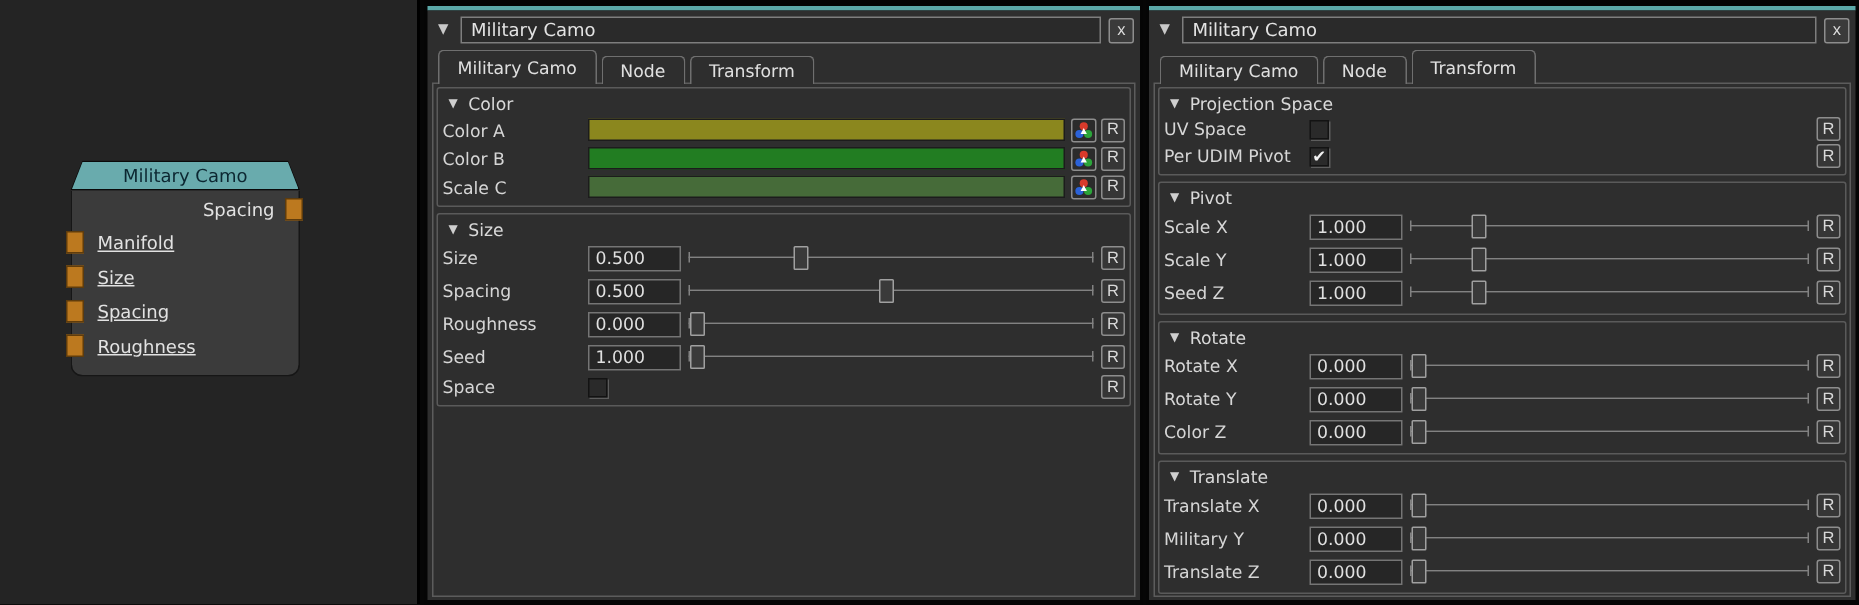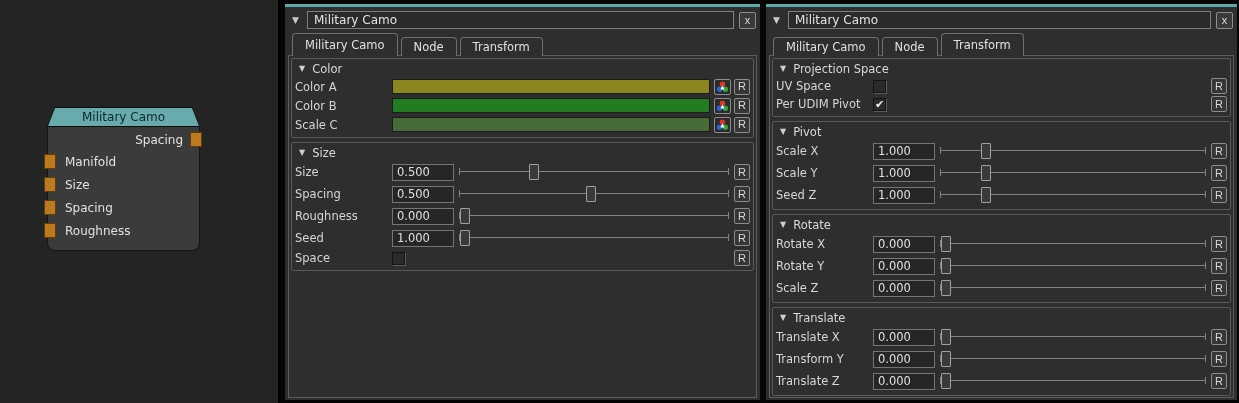--- a/index.html
+++ b/index.html
@@ -16,7 +16,7 @@
   .node-body { background:#3b3b3b; border:1px solid #161616; border-top:none; border-radius:0 0 8px 8px; padding:2px 0 8px; position:relative; }
   .node-row { position:relative; display:flex; align-items:center; height:23px; color:#e2e2e2; font-size:12px; }
   .node-row.out { height:21px; justify-content:flex-end; padding-right:16px; }
-  .node-row.in { padding-left:17px; }
+  .node-row.in { padding-left:17px;text-decoration:underline; }
   .port { position:absolute; width:12px; height:15px; border:1px solid #5f3c0c; }
   .out-port { right:-3px; }
   .in-port { left:-4px; }

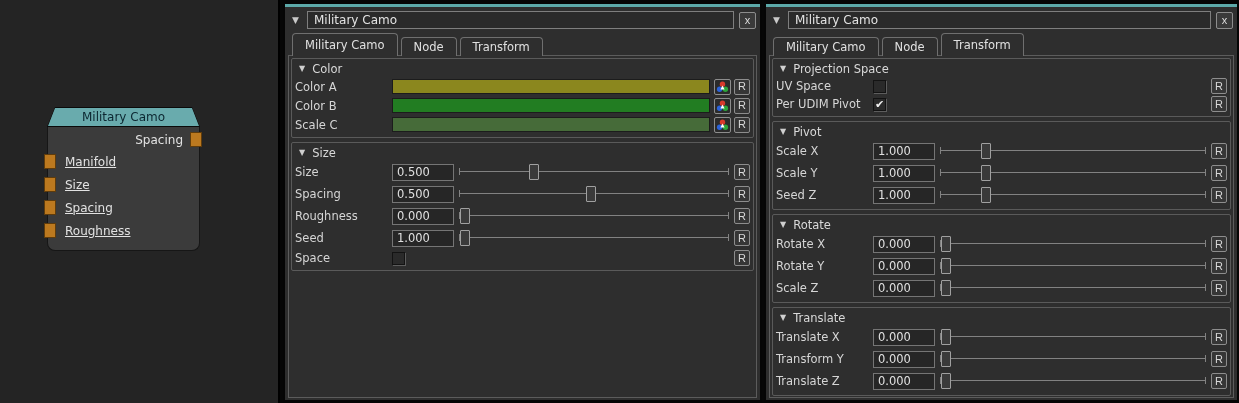--- a/index.html
+++ b/index.html
@@ -333,7 +333,7 @@
             <button class="reset-btn">R</button>
           </div>
           <div class="row">
-            <span class="row-label">Scale Z</span>
+            <span class="row-label">Color Z</span>
             <div class="value-field">
                 <span>0.000</span>
               </div>

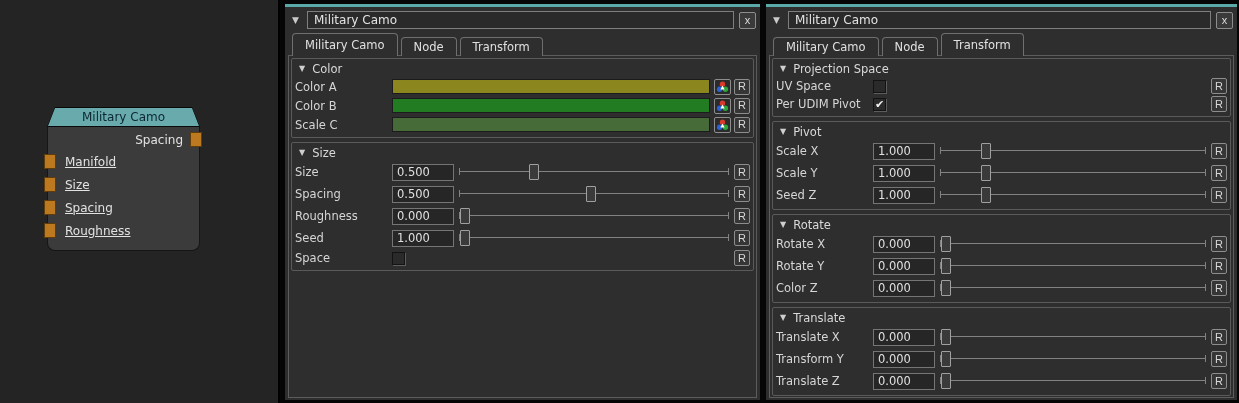--- a/index.html
+++ b/index.html
@@ -362,7 +362,7 @@
             <button class="reset-btn">R</button>
           </div>
           <div class="row">
-            <span class="row-label">Transform Y</span>
+            <span class="row-label">Military Y</span>
             <div class="value-field">
                 <span>0.000</span>
               </div>

